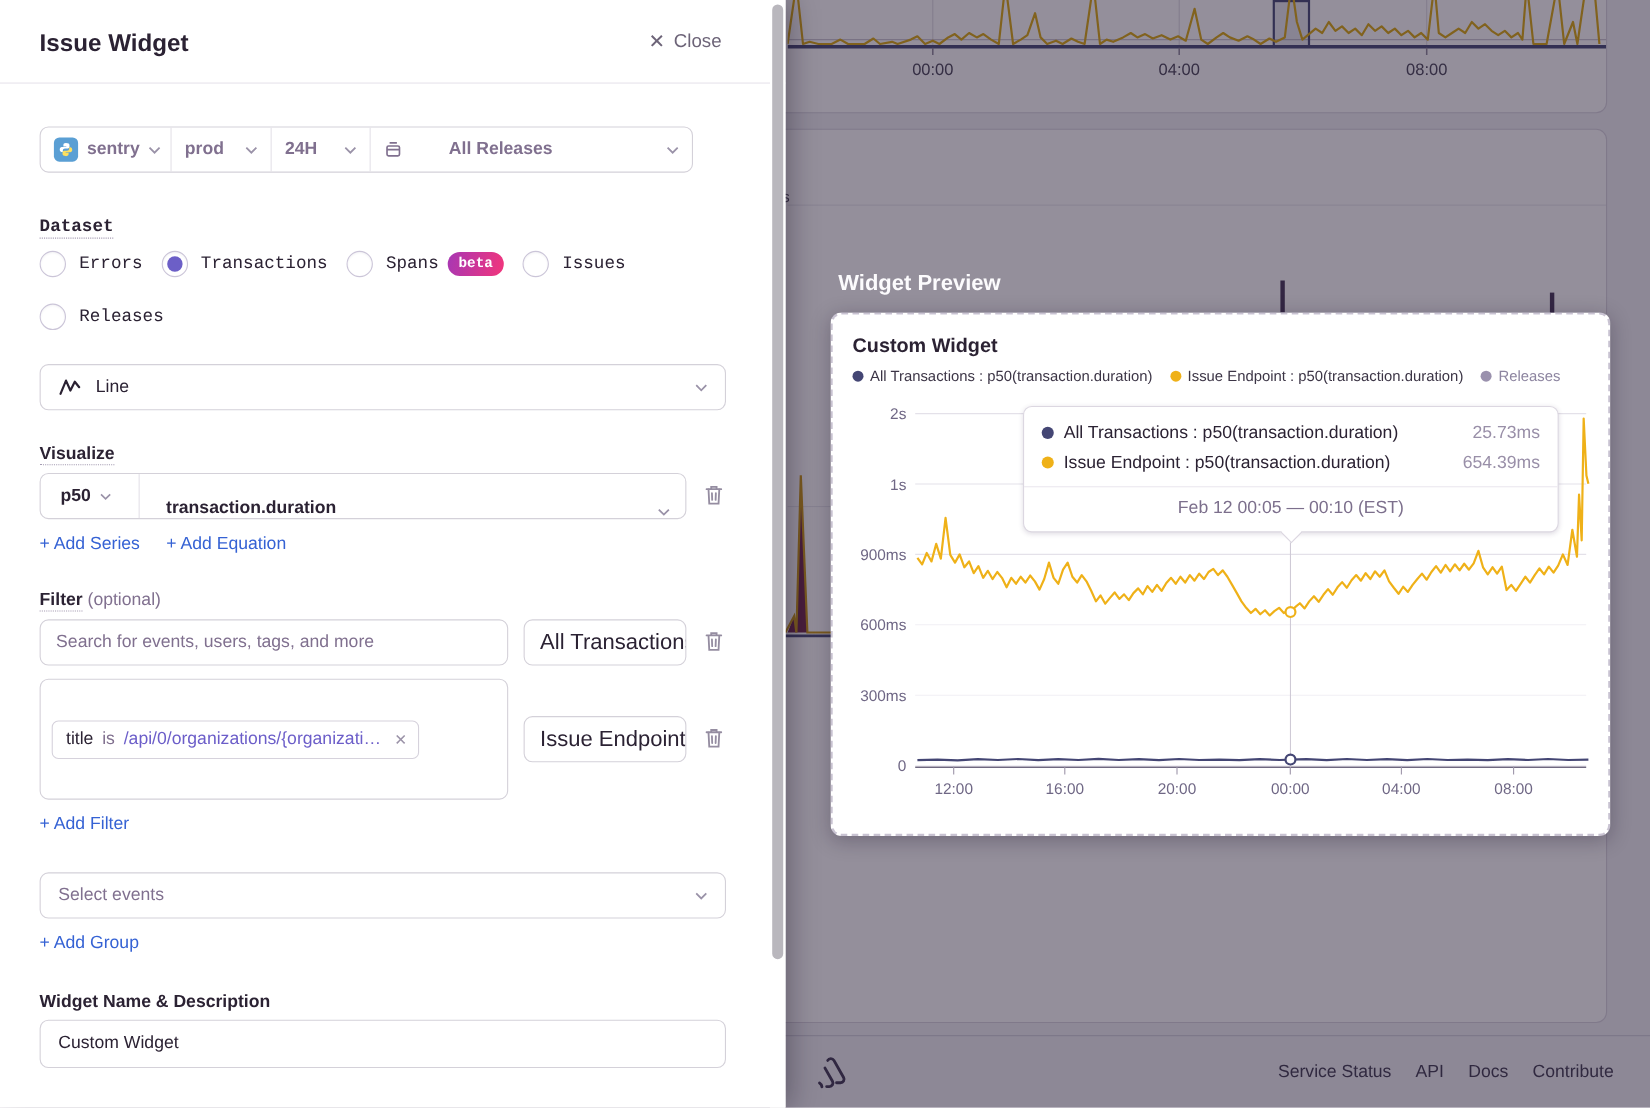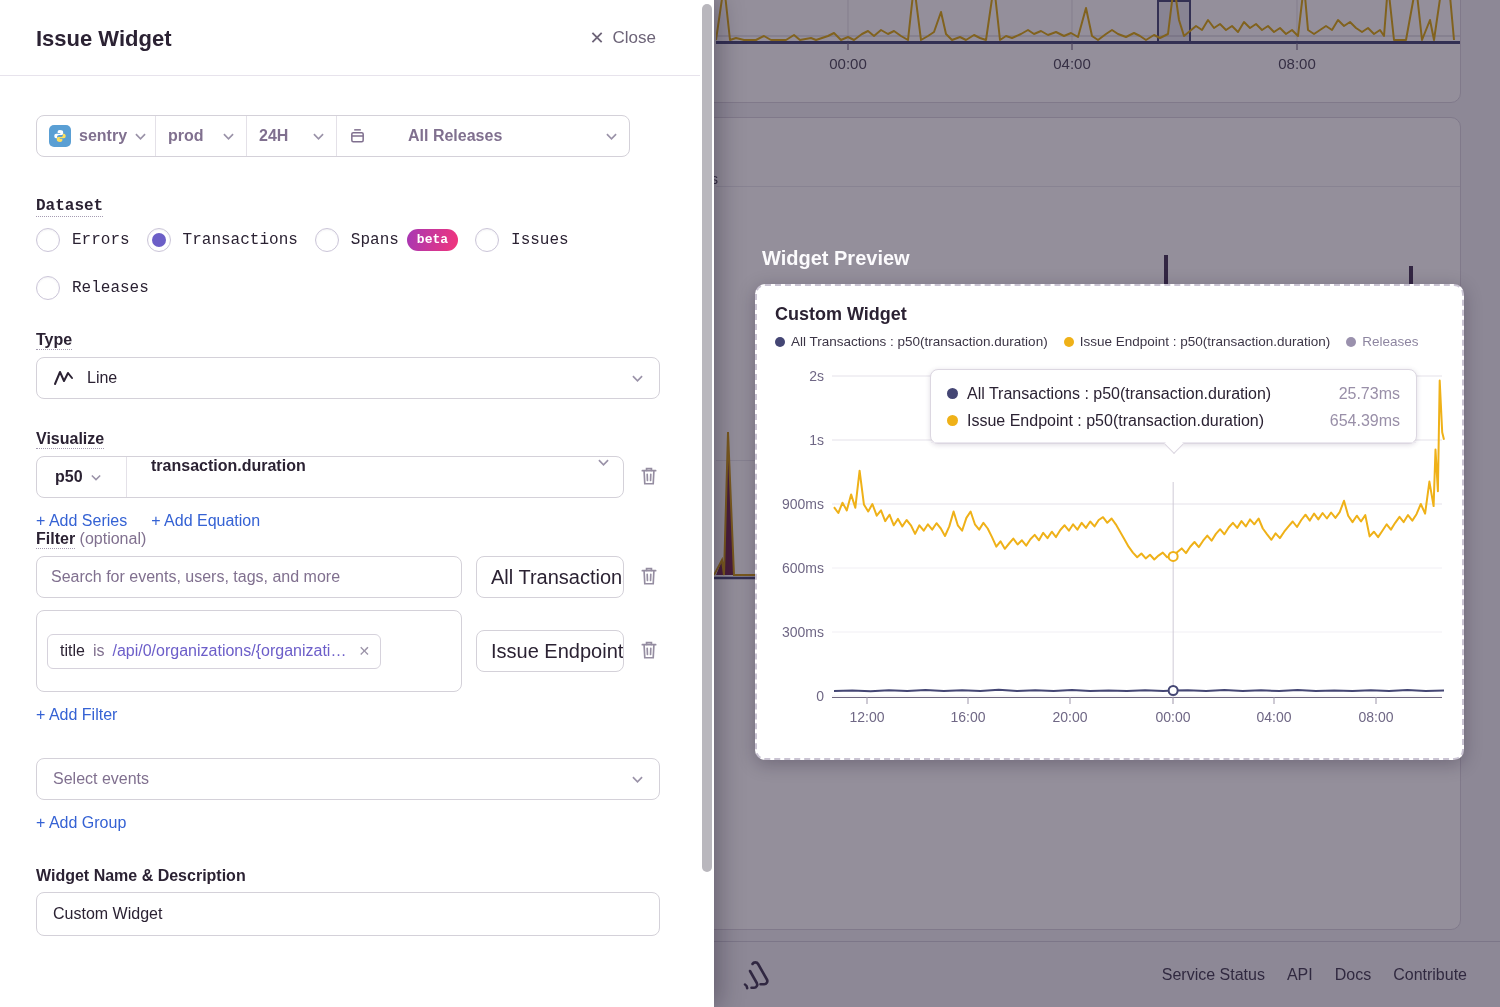--- a/index.html
+++ b/index.html
@@ -324,7 +324,6 @@
       </div>
 
       <div id="type-section">
-        <div class="sec-label"><span class="dotted">Type</span></div>
         <div id="type-select" class="select-box">
           <svg width="22" height="18" viewBox="0 0 22 18">
               <polyline points="2,15 7,3 11,12 15,4 19,9" fill="none" stroke="#2b2233" stroke-width="2" stroke-linejoin="round" stroke-linecap="round"></polyline>

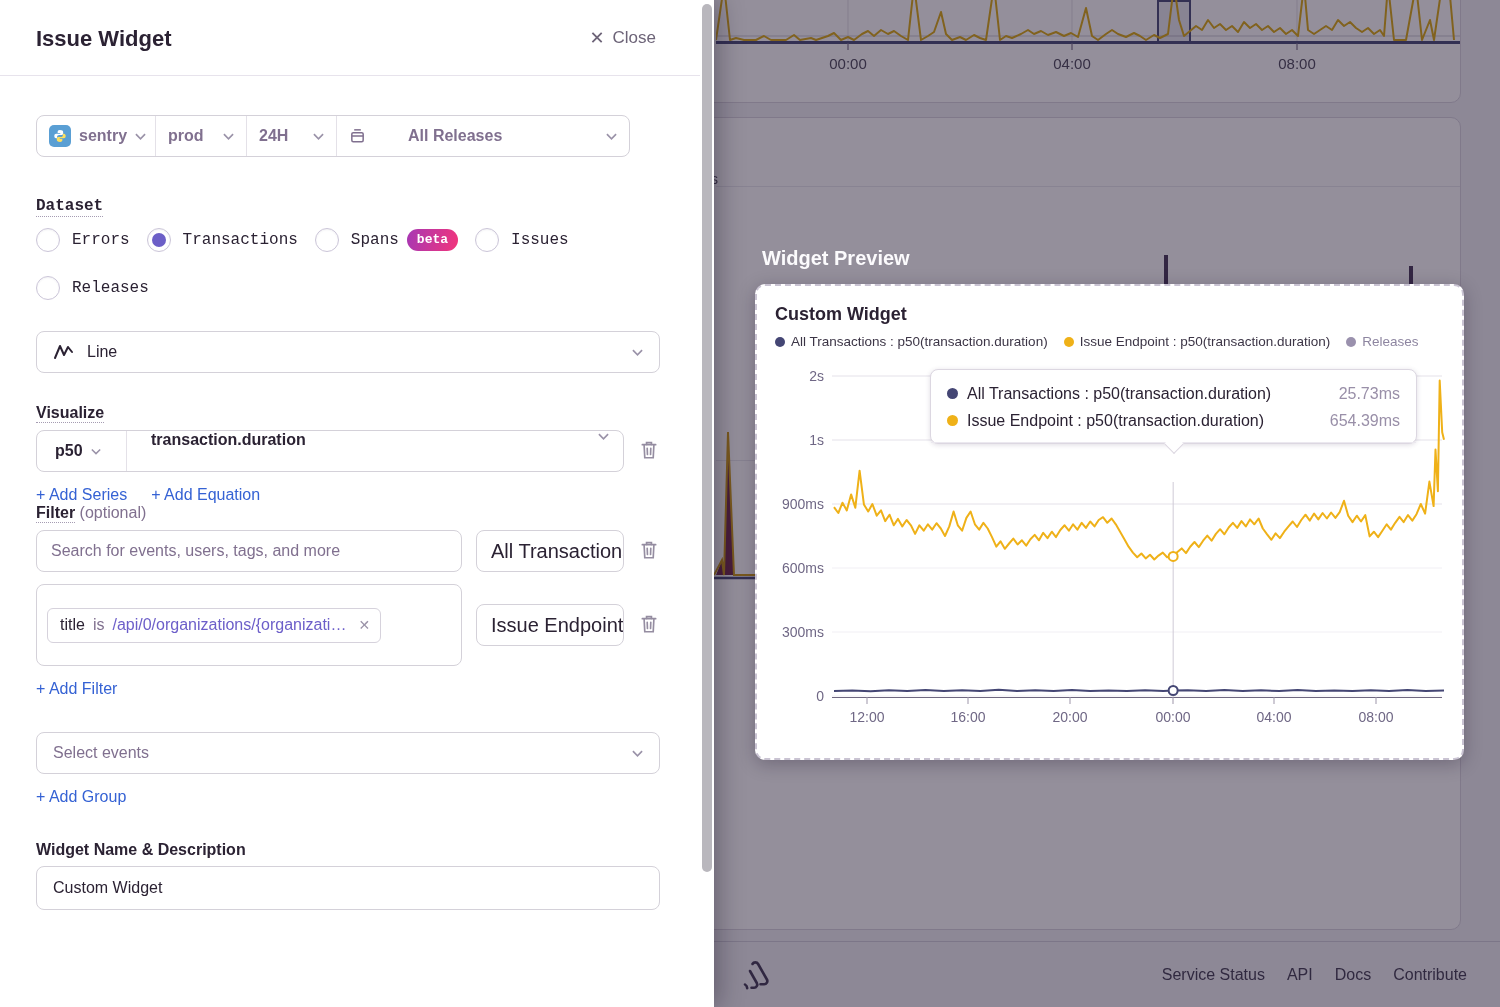--- a/index.html
+++ b/index.html
@@ -90,7 +90,7 @@
   #viz-row { margin-top:8px; display:flex; align-items:center; }
   #viz-box { width:588px; height:42px; border:1px solid #d4d1d9; border-radius:8px; display:flex; align-items:stretch; background:#fff; }
   #viz-agg { width:90px; display:flex; align-items:center; gap:8px; padding:0 14px 0 18px; border-right:1px solid #e4e1e8; font-size:16px; font-weight:600; cursor:pointer; }
-  #viz-field { flex:1; display:flex; align-items:flex-start; padding:0 14px 0 24px; font-size:16px; font-weight:600; cursor:pointer; }
+  #viz-field { flex:1; display:flex; align-items:flex-end; padding:0 14px 0 24px; font-size:16px; font-weight:600; cursor:pointer; }
   #viz-field .chev { margin-left:auto; }
   .trash-btn { margin-left:14px; background:none; border:none; cursor:pointer; padding:2px; }
   .links-row { margin-top:14px; display:flex; gap:24px; font-size:16px; }

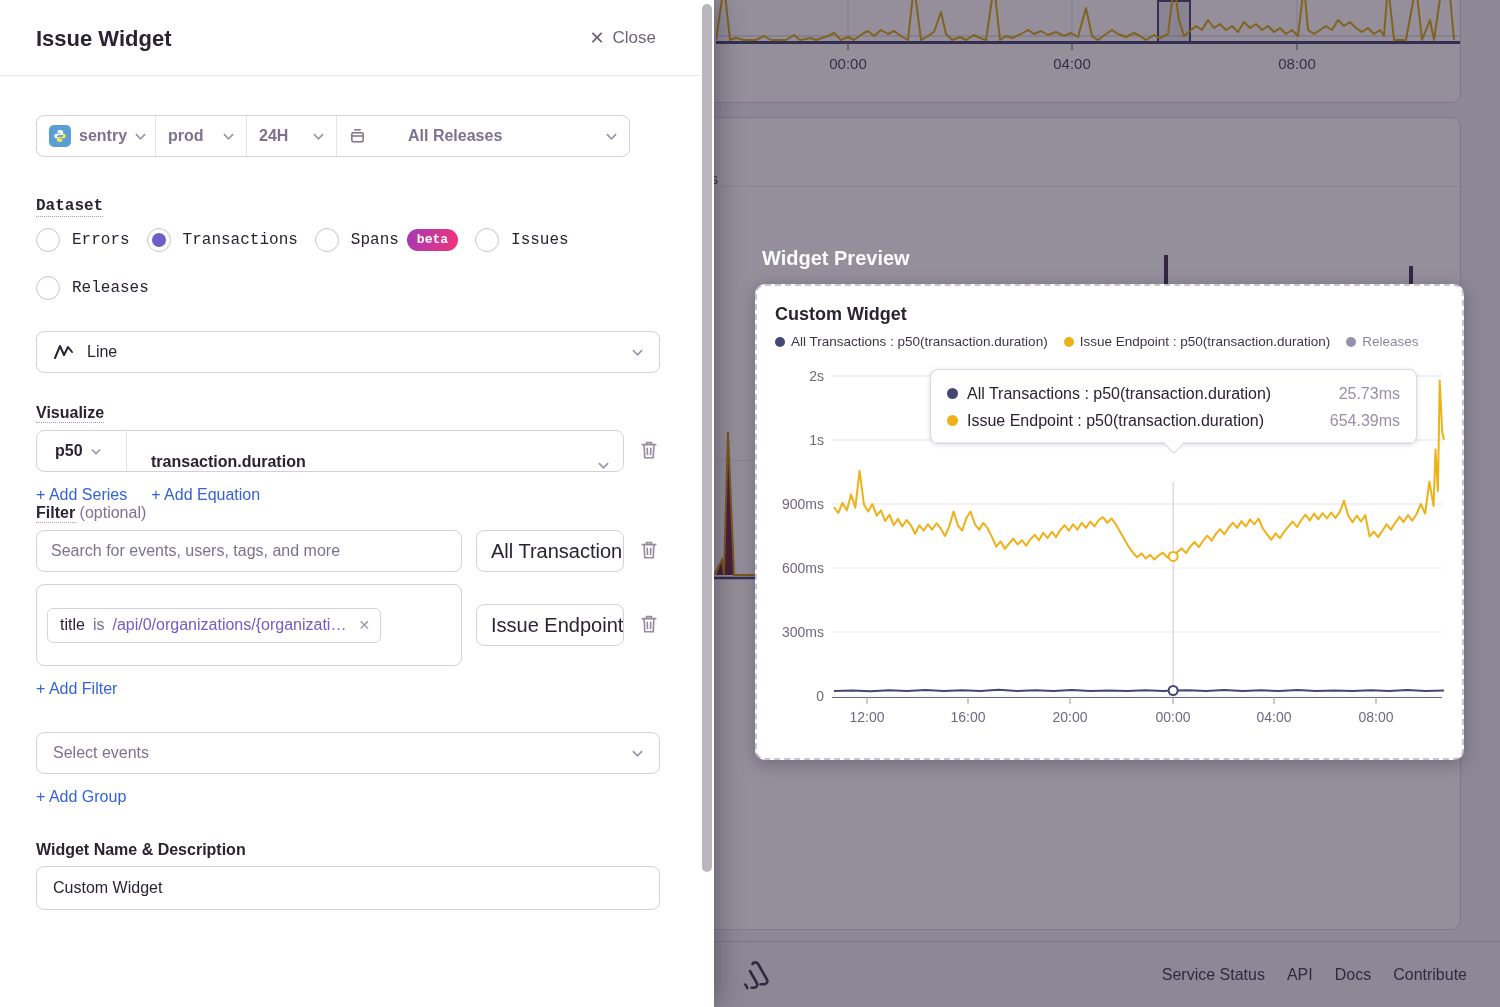--- a/index.html
+++ b/index.html
@@ -238,6 +238,7 @@
             </div>
           </div>
         <div id="tt-divider"></div>
+        <div id="tt-footer">Feb 12 00:05 — 00:10 (EST)</div>
         <div id="tt-arrow"></div>
       </div>
     </div>

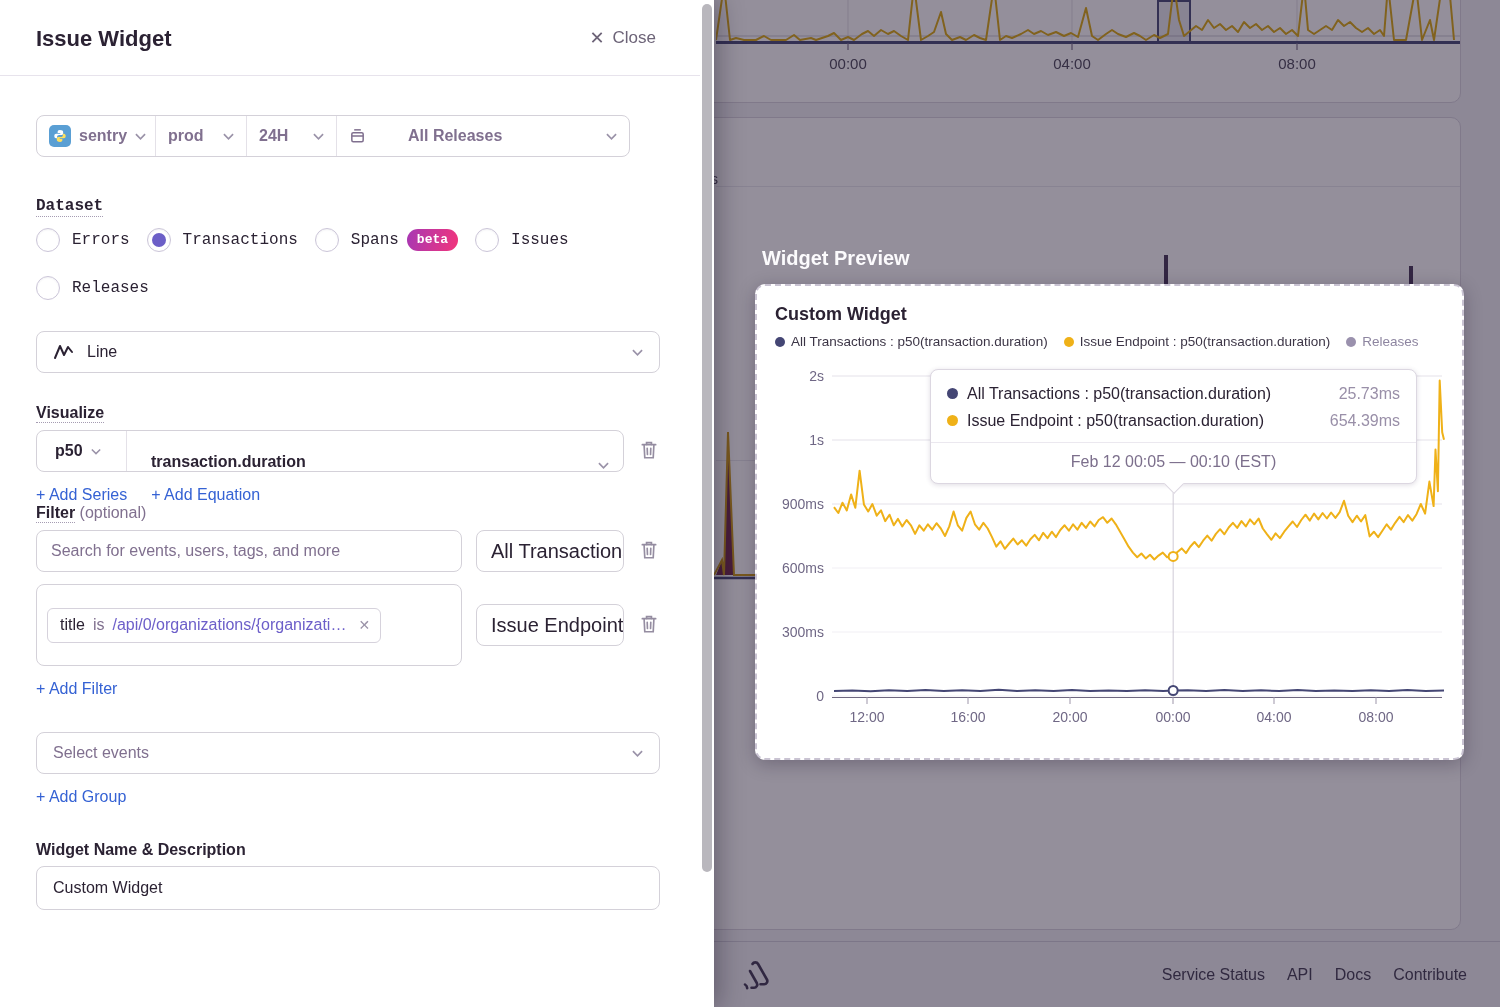--- a/index.html
+++ b/index.html
@@ -96,7 +96,7 @@
   .links-row { margin-top:14px; display:flex; gap:24px; font-size:16px; }
   .blue-link { color:#3562d4; text-decoration:none; cursor:pointer; }
 
-  #filter-section { }
+  #filter-section { margin-top:33px; }
   .filter-row { margin-top:8px; display:flex; align-items:center; }
   #search-input { width:426px; height:42px; border:1px solid #d4d1d9; border-radius:8px; padding:0 14px; font-size:16px; font-family:inherit; color:#2b2233; }
   #search-input::placeholder { color:#80708f; }

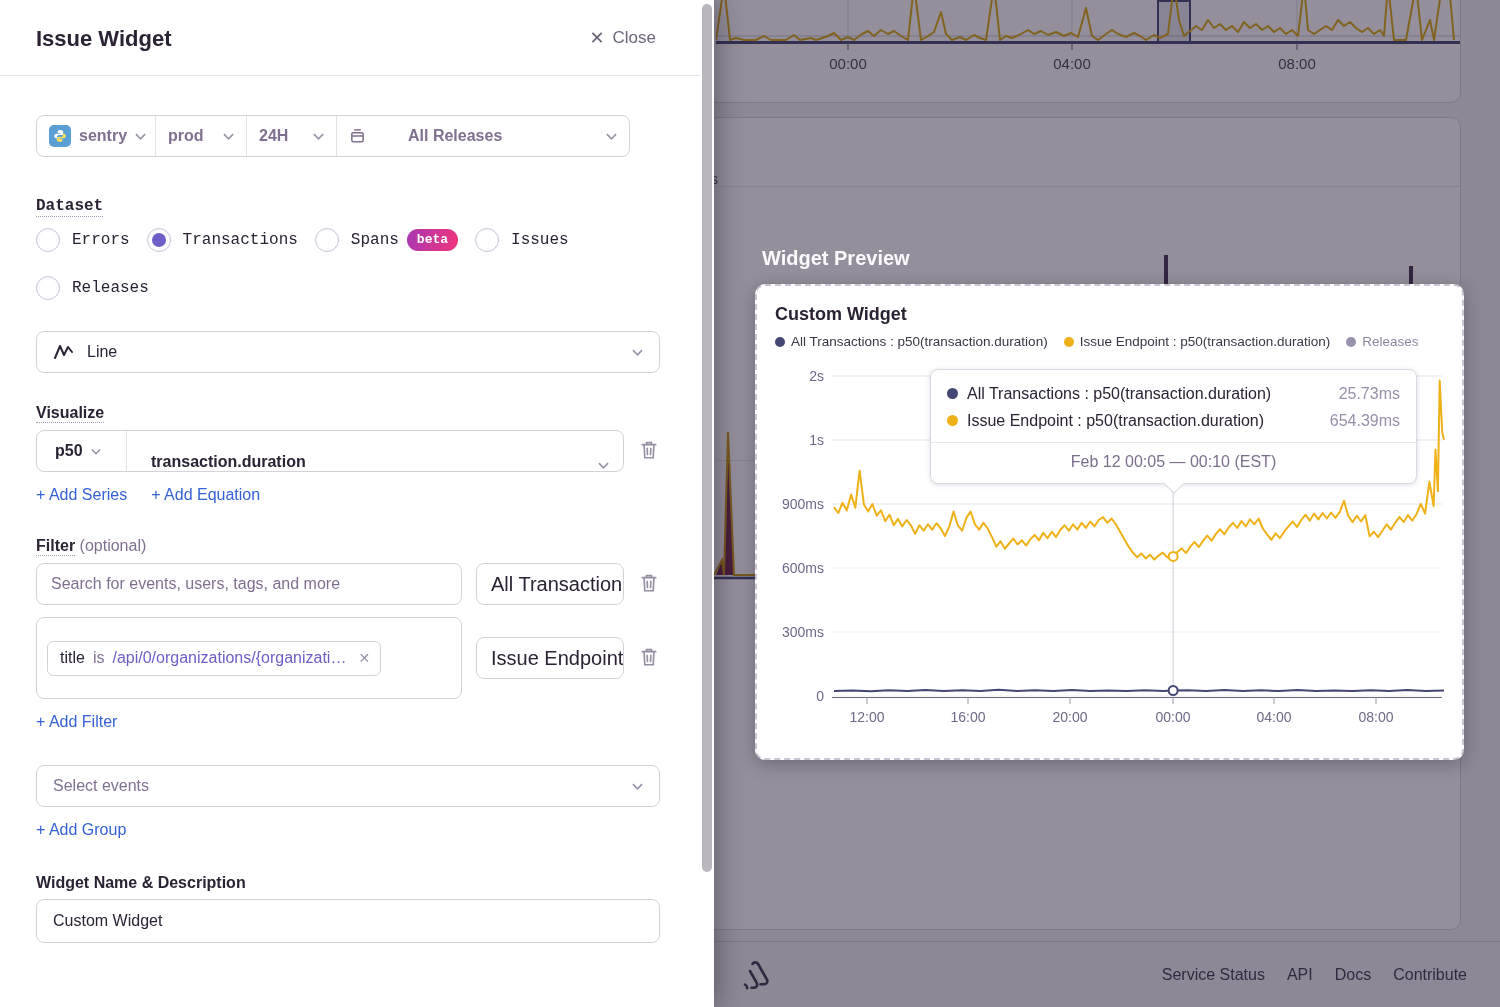--- a/index.html
+++ b/index.html
@@ -102,7 +102,7 @@
   #search-input::placeholder { color:#80708f; }
   .alias-box { margin-left:14px; width:148px; height:42px; border:1px solid #d4d1d9; border-radius:8px; display:flex; align-items:center; padding:0 14px; font-size:20px; color:#2b2233; overflow:hidden; white-space:nowrap; background:#fff; }
   #filter-box2-row { margin-top:12px; align-items:center; }
-  #filter-box2 { width:426px; height:82px; border:1px solid #d4d1d9; border-radius:8px; background:#fff; display:flex; align-items:center; padding:0 10px; }
+  #filter-box2 { width:426px; height:110px; border:1px solid #d4d1d9; border-radius:8px; background:#fff; display:flex; align-items:center; padding:0 10px; }
   #filter-token { display:flex; align-items:center; gap:8px; max-width:100%; border:1px solid #d6d2dc; border-radius:6px; padding:7px 10px 8px 12px; font-size:16px; background:#fff; }
   #token-key { color:#2b2233; }
   #token-op { color:#80708f; }

